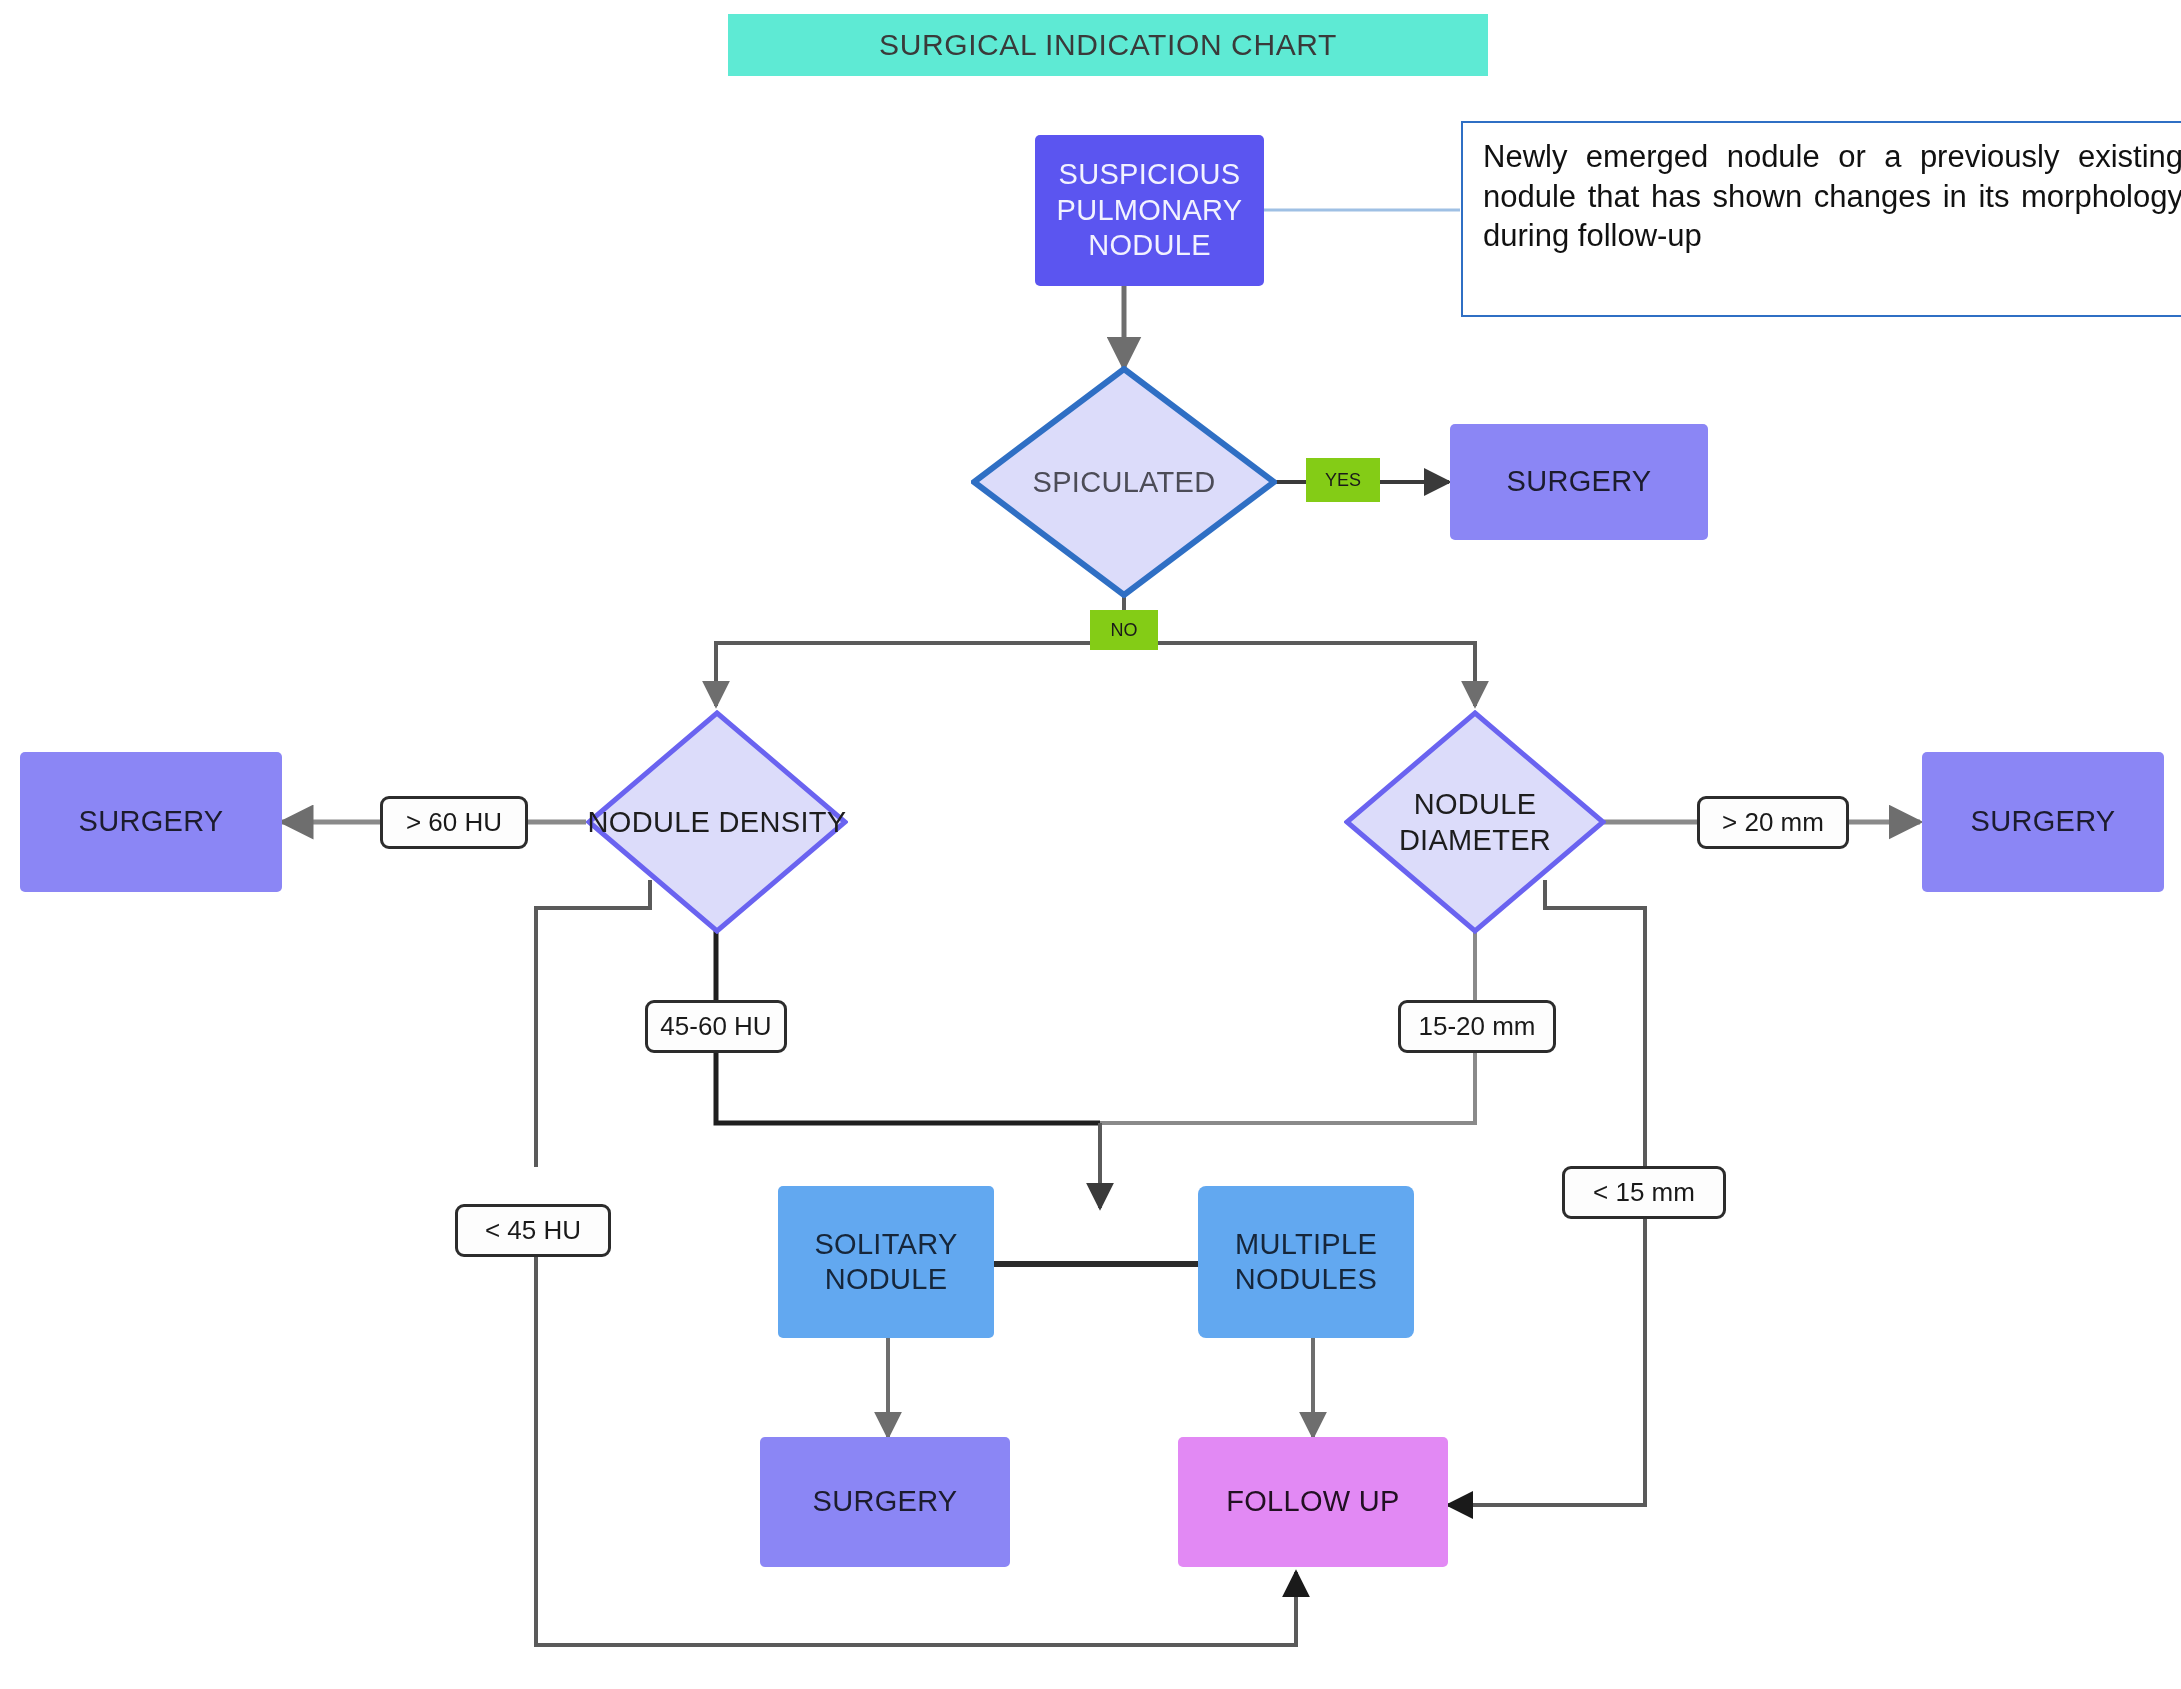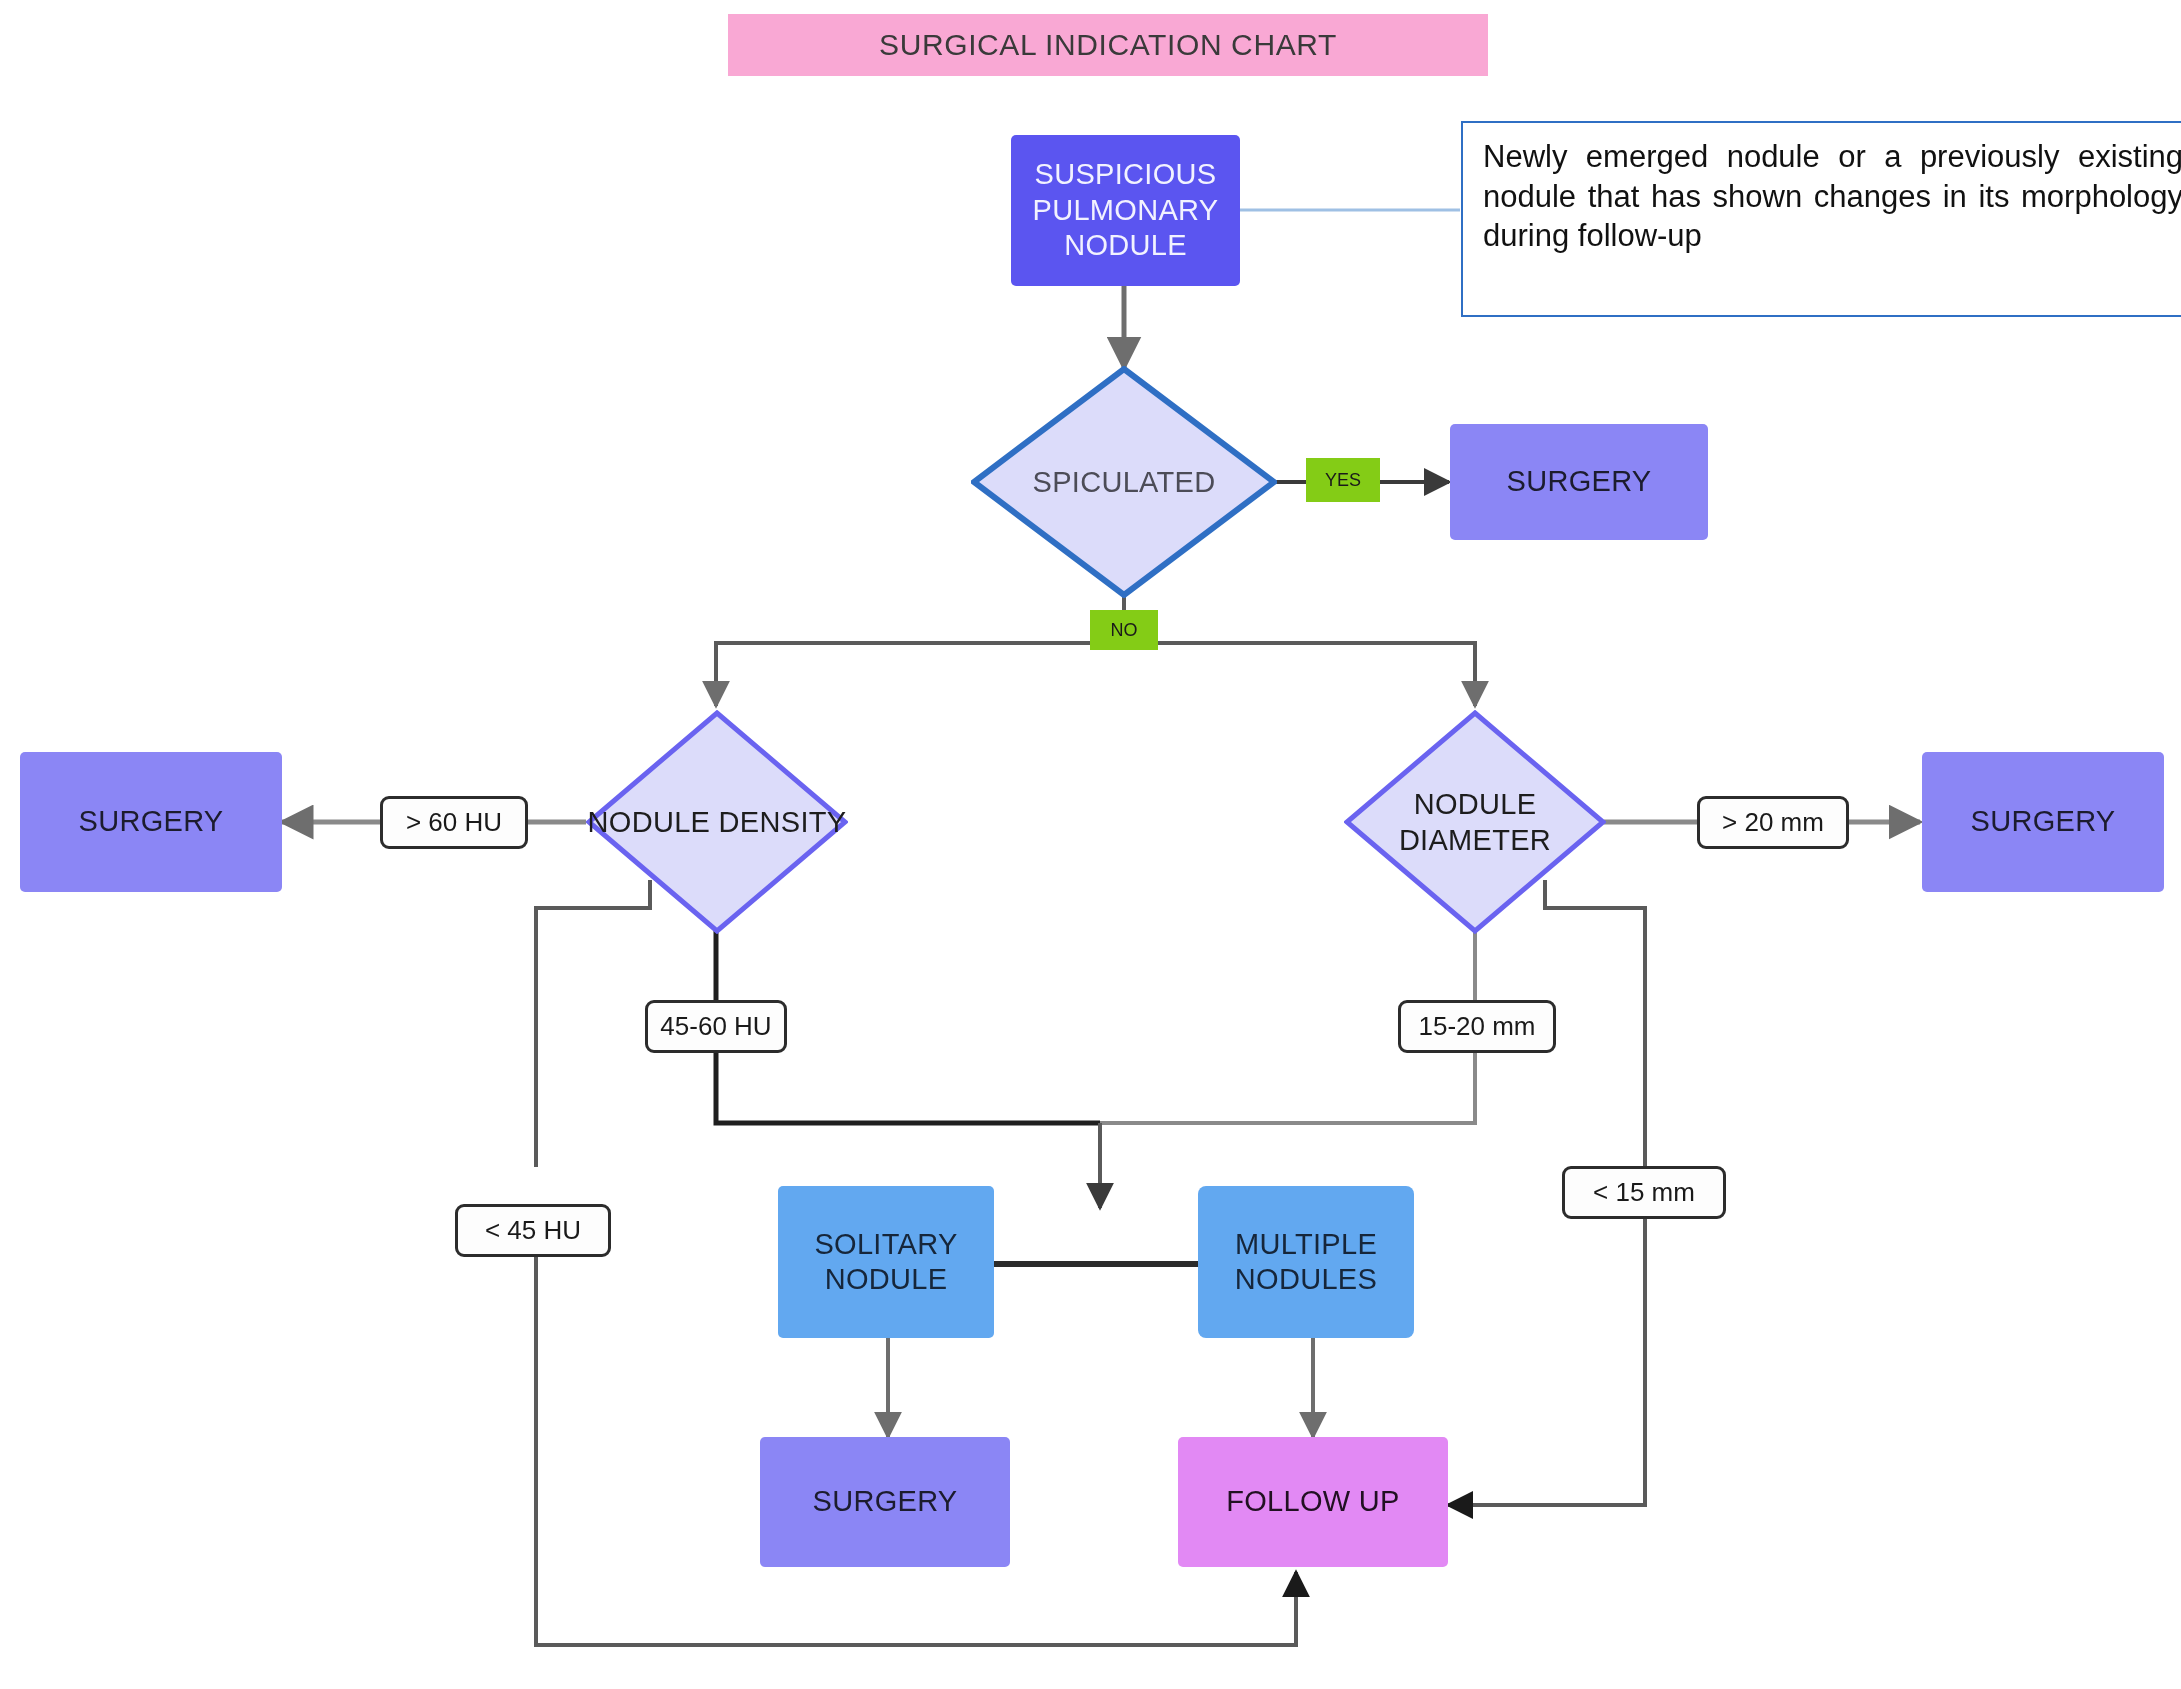--- a/index.html
+++ b/index.html
@@ -39,7 +39,7 @@
 
   
   .title-banner {
-    background: #f9a8d4;
+    background: #5eead4;
     color: #3a3a3a;
     font-size: 30px;
     letter-spacing: 0.6px;

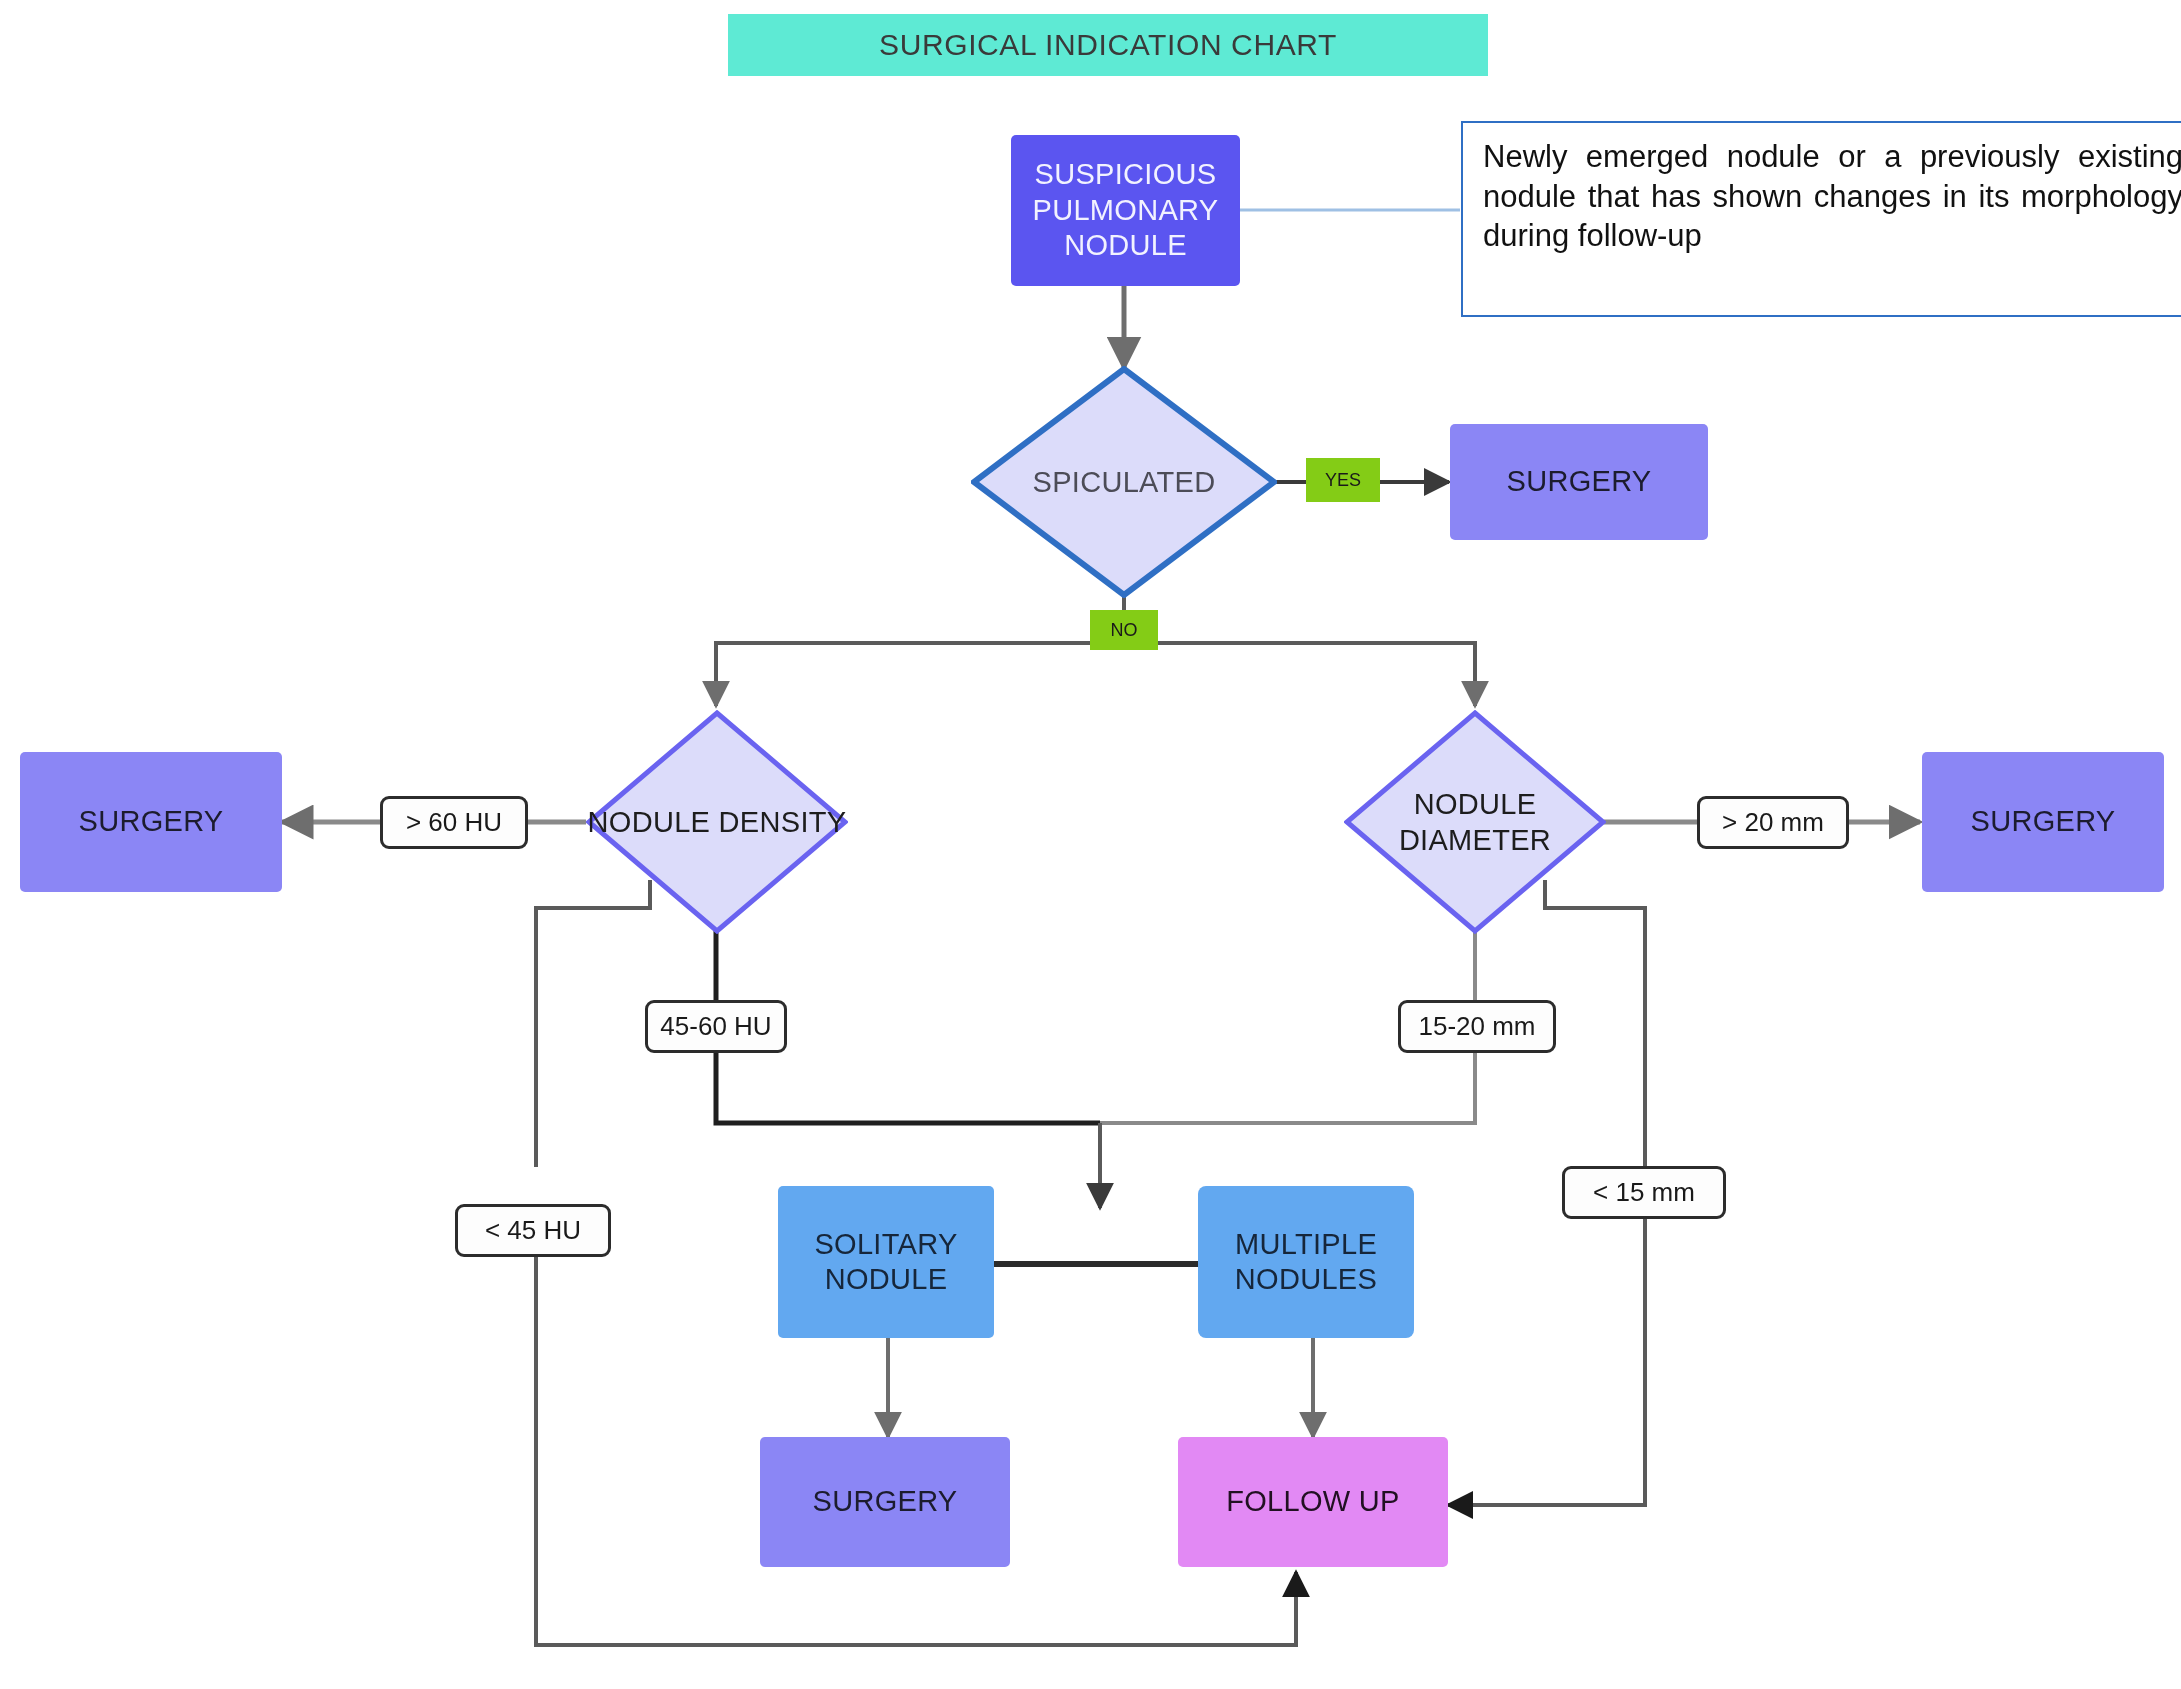--- a/index.html
+++ b/index.html
@@ -55,6 +55,7 @@
   .box-indigo {
     background: #5b55f0;
     color: #f2f2ff;
+    margin-left: 24px;
   }
   .box-periwinkle {
     background: #8b86f5;

